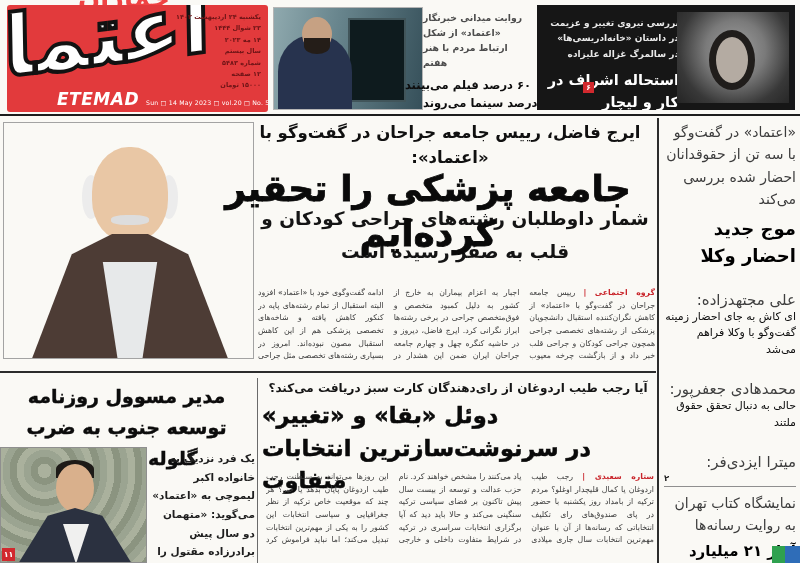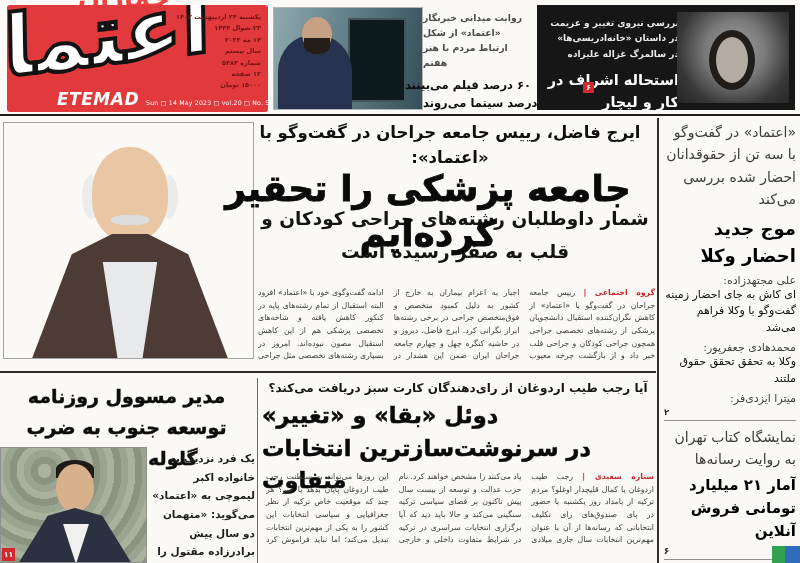--- a/index.html
+++ b/index.html
@@ -100,7 +100,7 @@
   .sidebar { left:664px; top:121px; width:132px; height:442px; text-align:right; overflow:hidden; }
   .sb-kicker { font-size:14px; color:#3c3c3c; line-height:1.6;text-align:right; }
   .sb-headline-lg { margin-top:4px; font-size:18px; font-weight:bold; color:#000; line-height:1.5; }
-  .sb-name { margin-top:5px; font-size:11px; color:#3f3f3f; }
+  .sb-name { margin-top:22px; font-size:15px; color:#3f3f3f; }
   .sb-quote { font-size:11px; font-weight:normal; color:#0d0d0d; line-height:1.5; }
   .sb-page { margin-top:2px; font-size:8.5px; color:#222; text-align:left; font-weight:bold; }
   .sb-hr { margin:3px 0 5px; height:1px; background:#8f8f8f; border:none; }

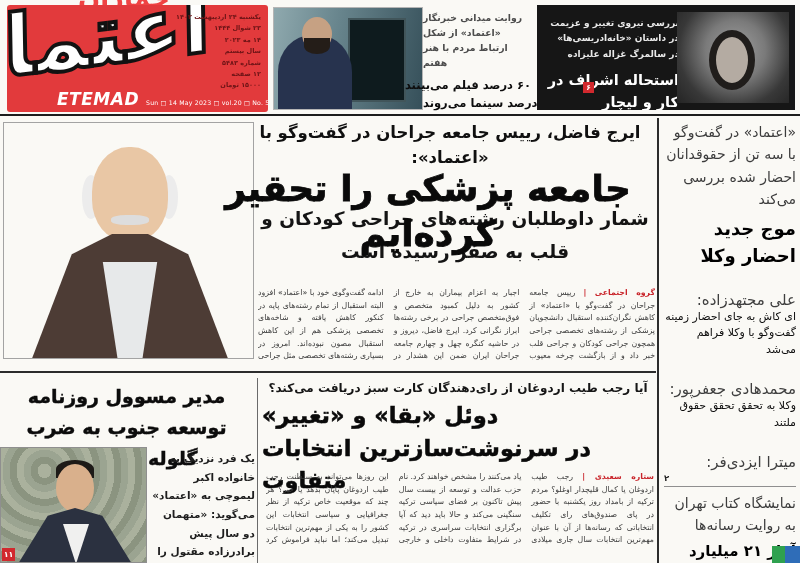--- a/index.html
+++ b/index.html
@@ -212,7 +212,7 @@
     <div class="sb-name">علی مجتهدزاده:</div>
     <div class="sb-quote">ای کاش به جای احضار زمینه گفت‌وگو با وکلا فراهم می‌شد</div>
     <div class="sb-name">محمدهادی جعفرپور:</div>
-    <div class="sb-quote">وکلا به تحقق تحقق حقوق ملتند</div>
+    <div class="sb-quote">حالی به دنبال تحقق حقوق ملتند</div>
     <div class="sb-name">میترا ایزدی‌فر:</div>
     <div class="sb-page">۲</div>
     <hr class="sb-hr">

